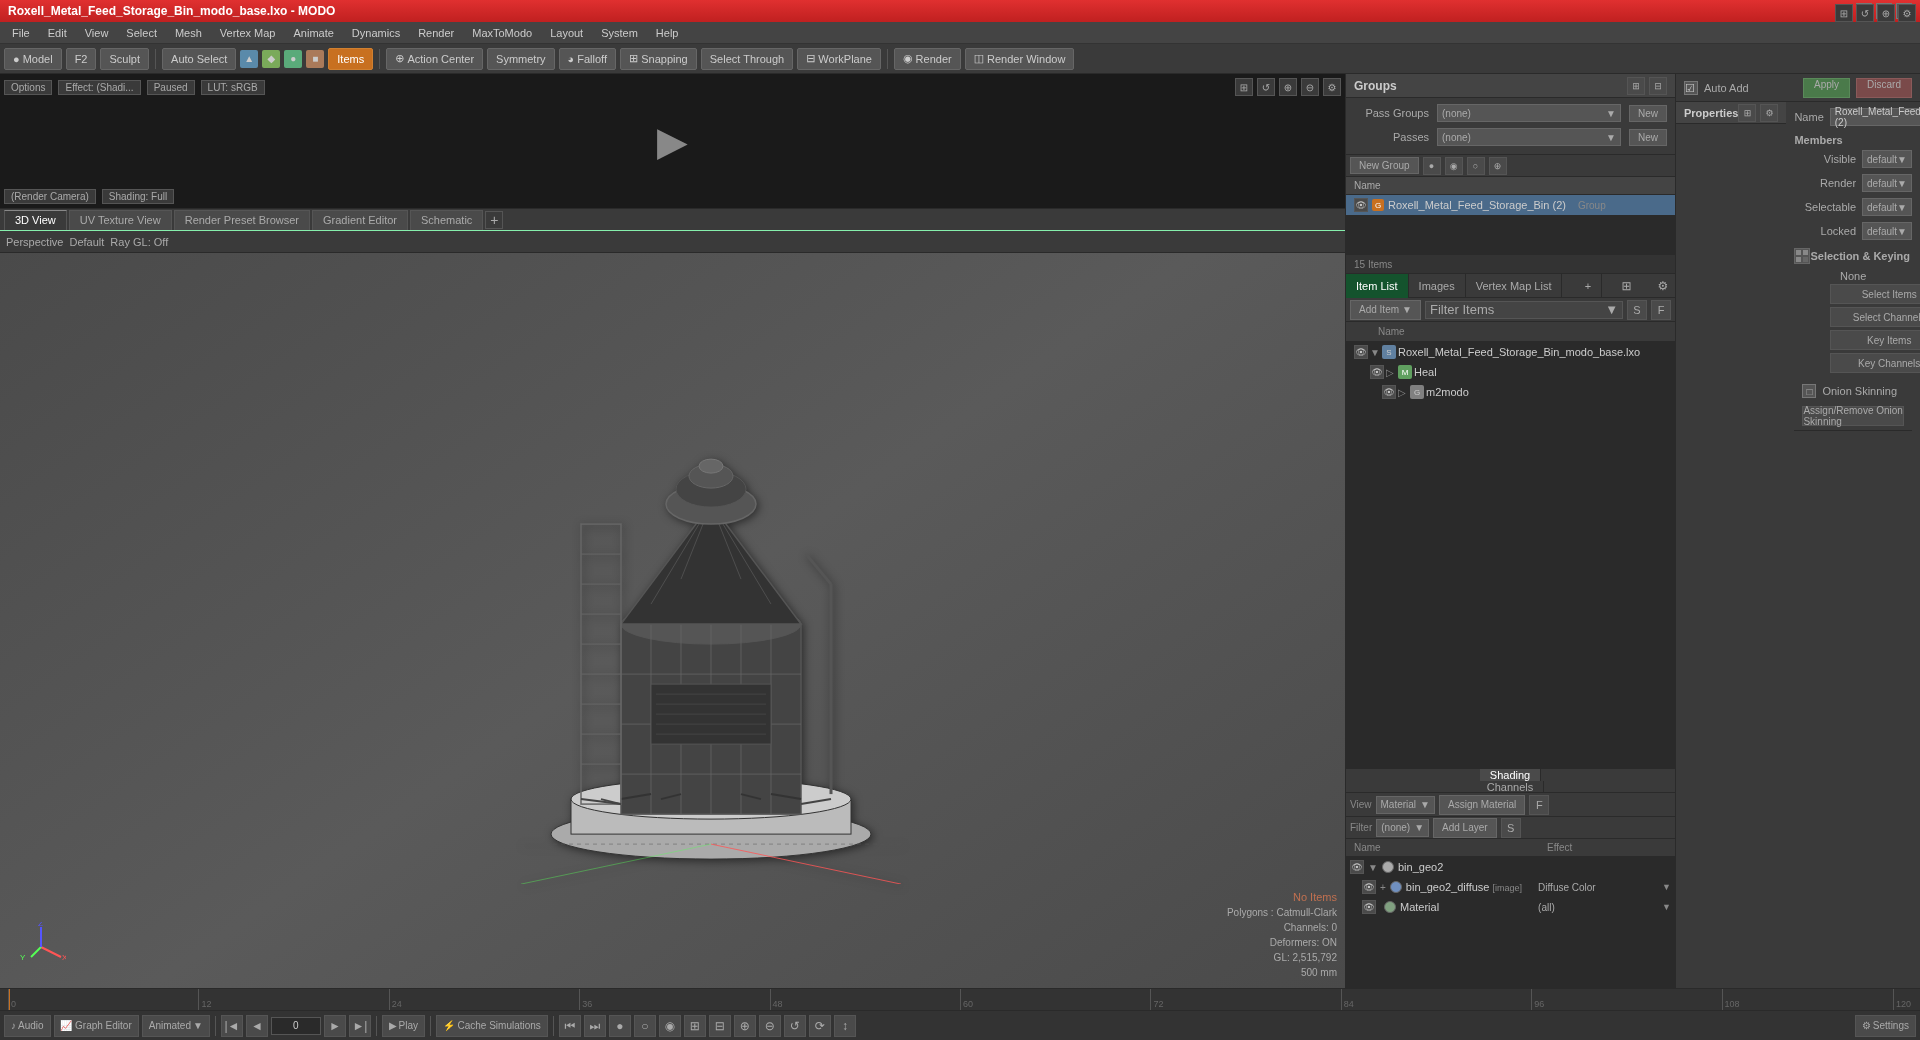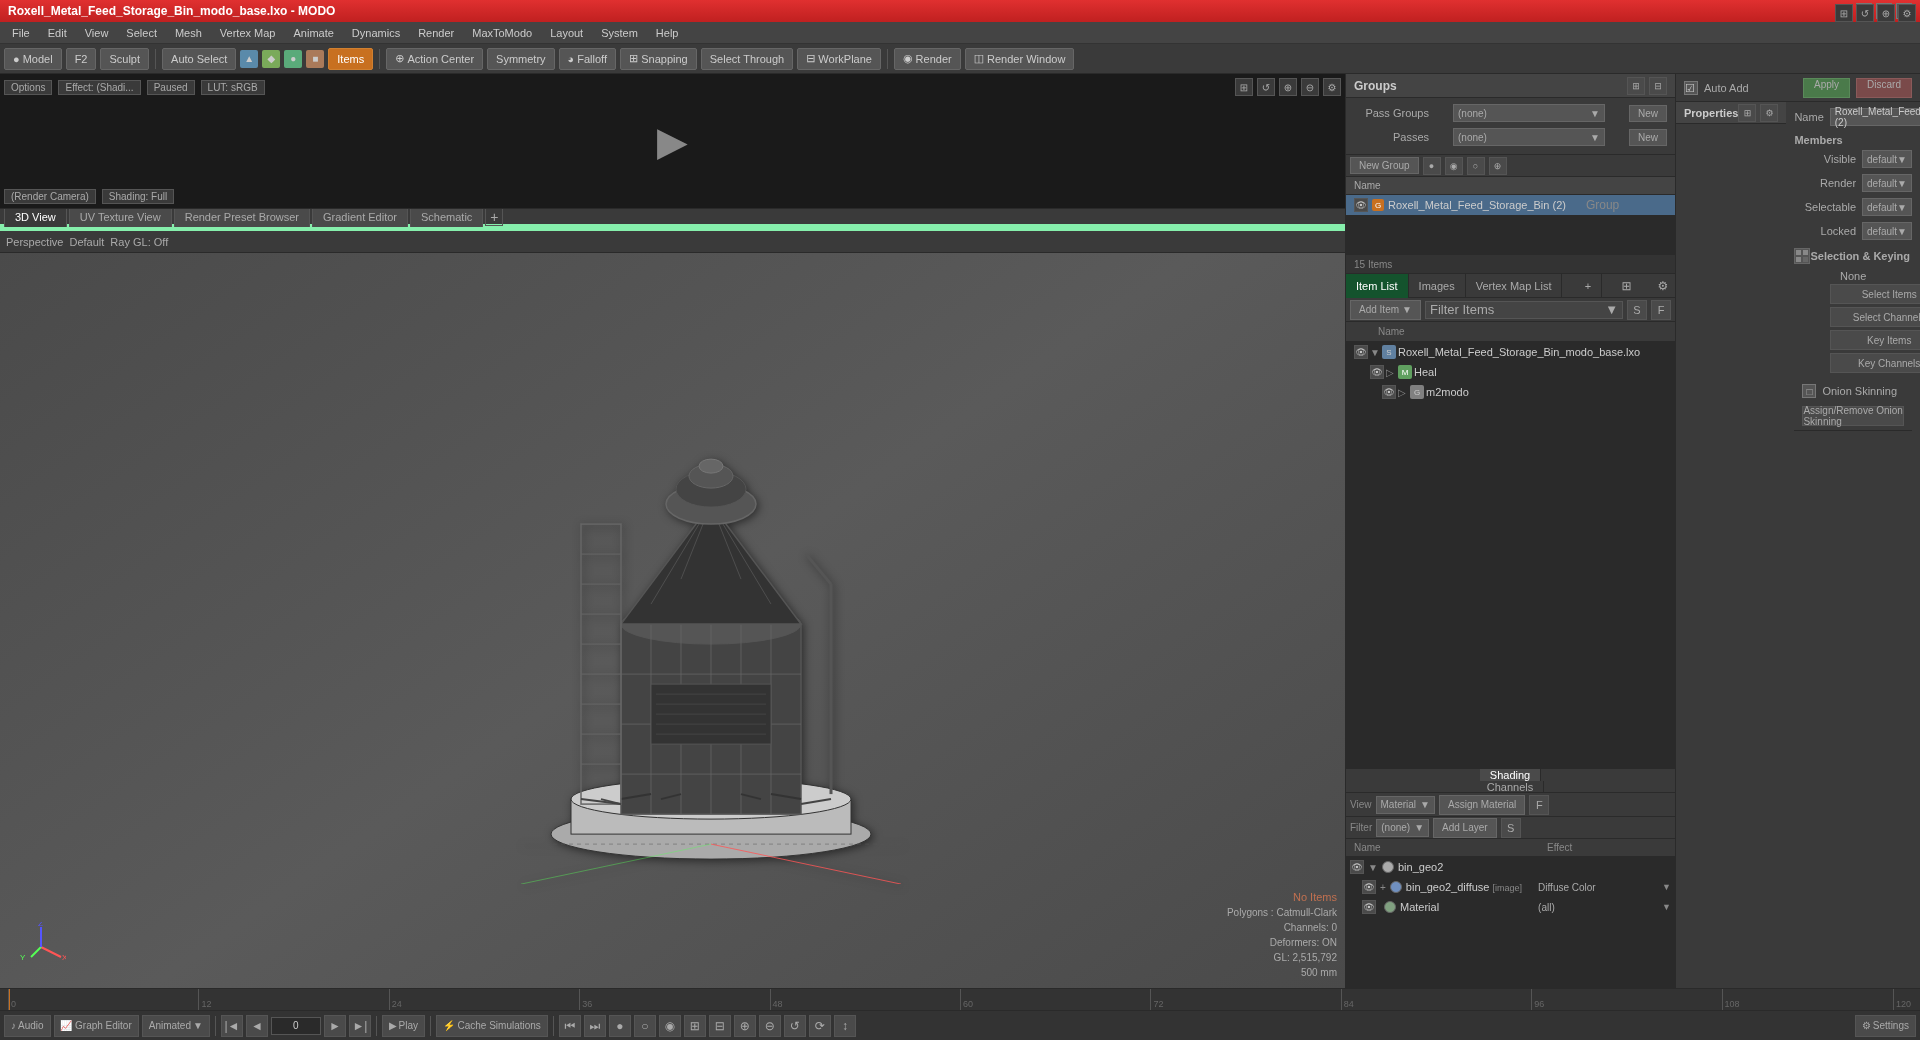--- a/index.html
+++ b/index.html
@@ -342,7 +342,7 @@
       height: 22px;
       display: flex;
       align-items: center;
-      gap: 24px;
+      gap: 8px;
       margin-bottom: 2px;
     }
     .pass-label {

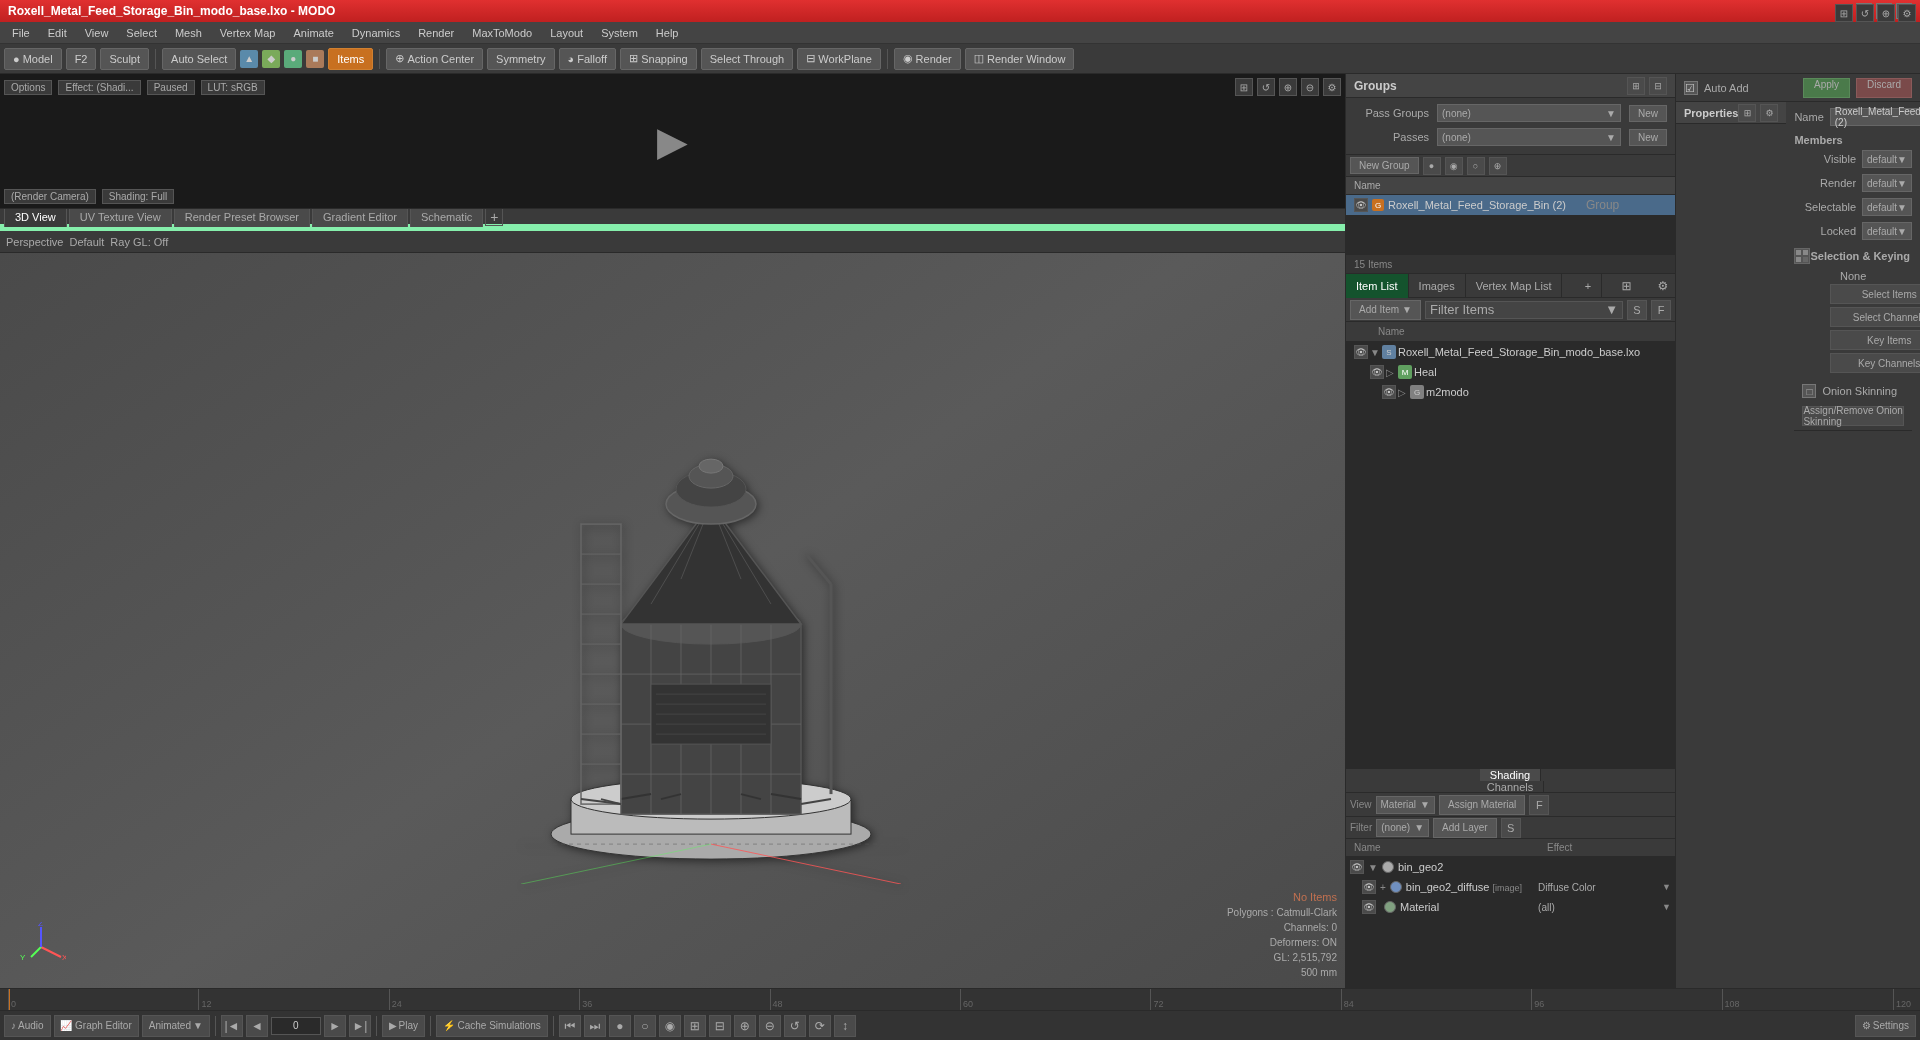--- a/index.html
+++ b/index.html
@@ -1091,7 +1091,7 @@
           <div class="tree-eye">👁</div>
           <div class="group-item-icon">G</div>
           <span>Roxell_Metal_Feed_Storage_Bin (2)</span>
-          <span style="margin-left:16px;font-size:12px;color:#888;">Group</span>
+          <span style="margin-left:8px;font-size:10px;color:#888;">Group</span>
         </div>
       </div>
       <div id="groups-item-count">

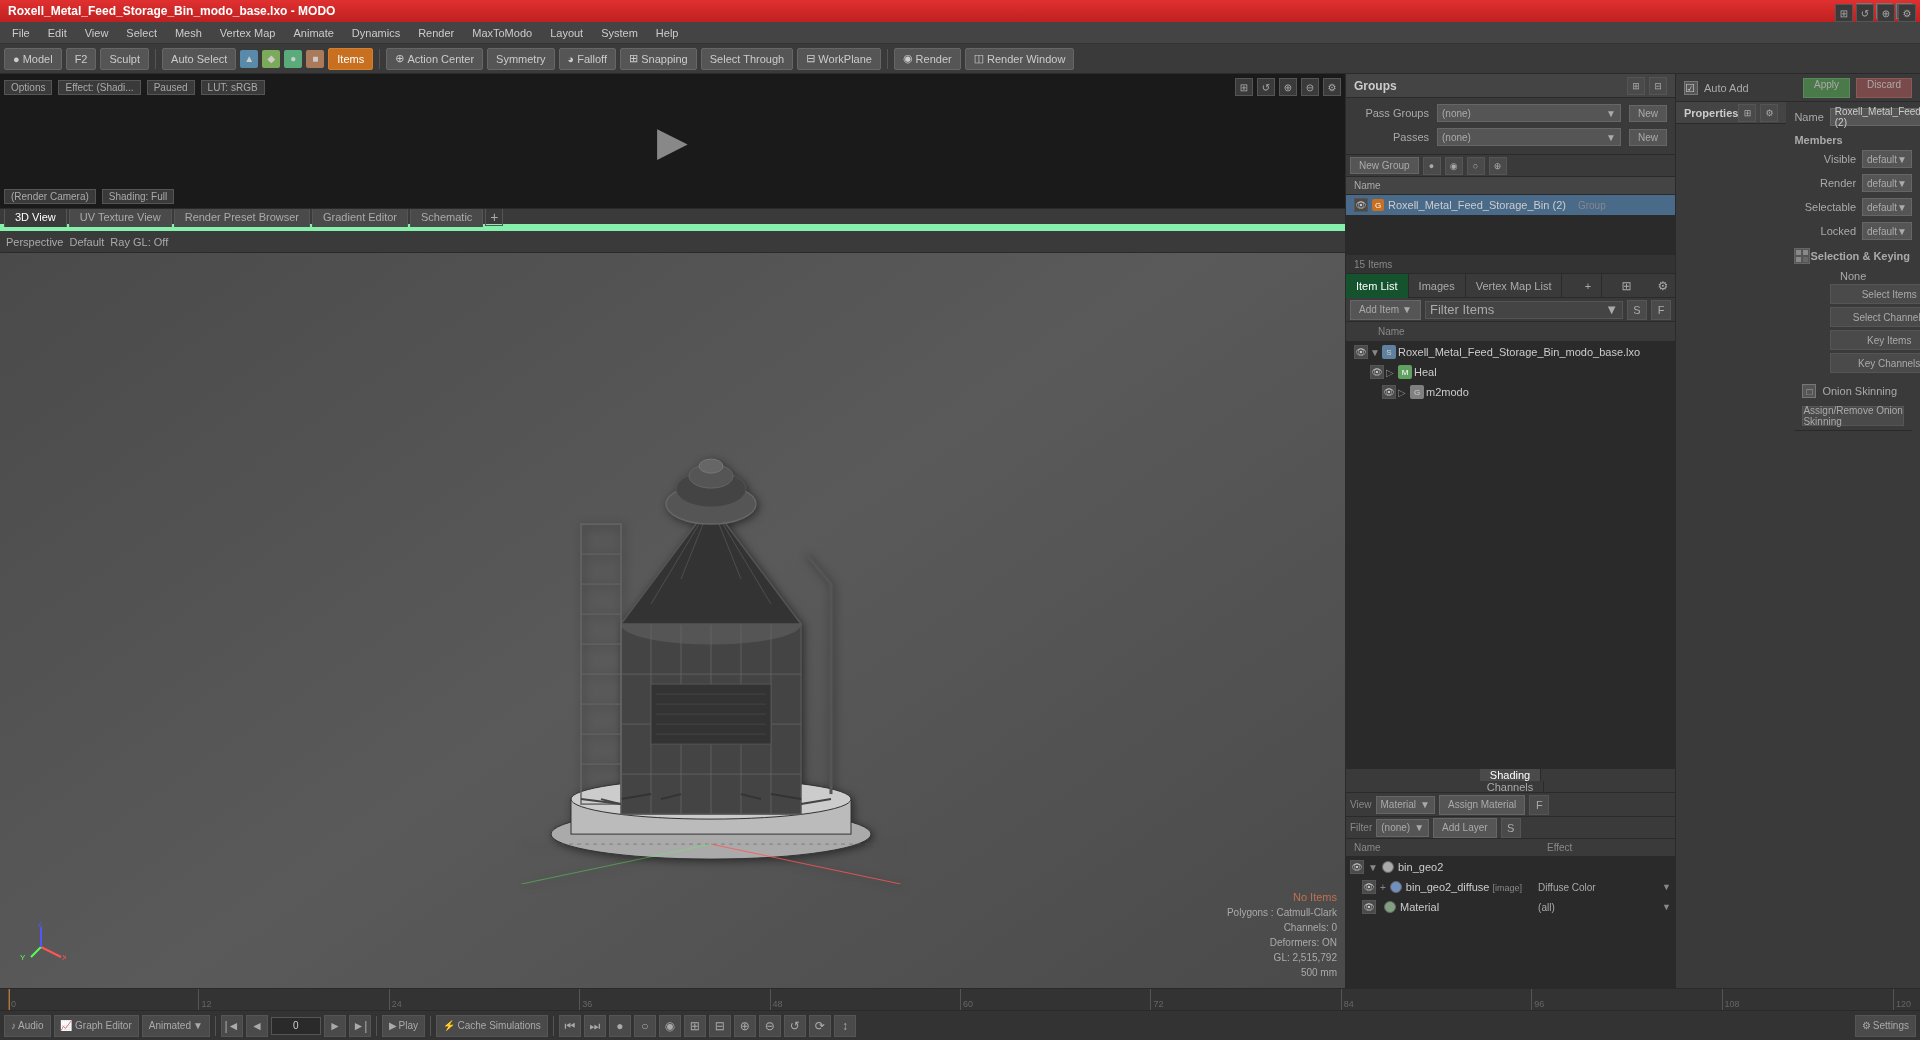--- a/index.html
+++ b/index.html
@@ -169,7 +169,7 @@
       background: #3a3a3a;
       display: flex;
       align-items: center;
-      border-bottom: 7px solid #86efac;
+      border-bottom: 1px solid #86efac;
       padding: 0 4px;
       gap: 2px;
     }

